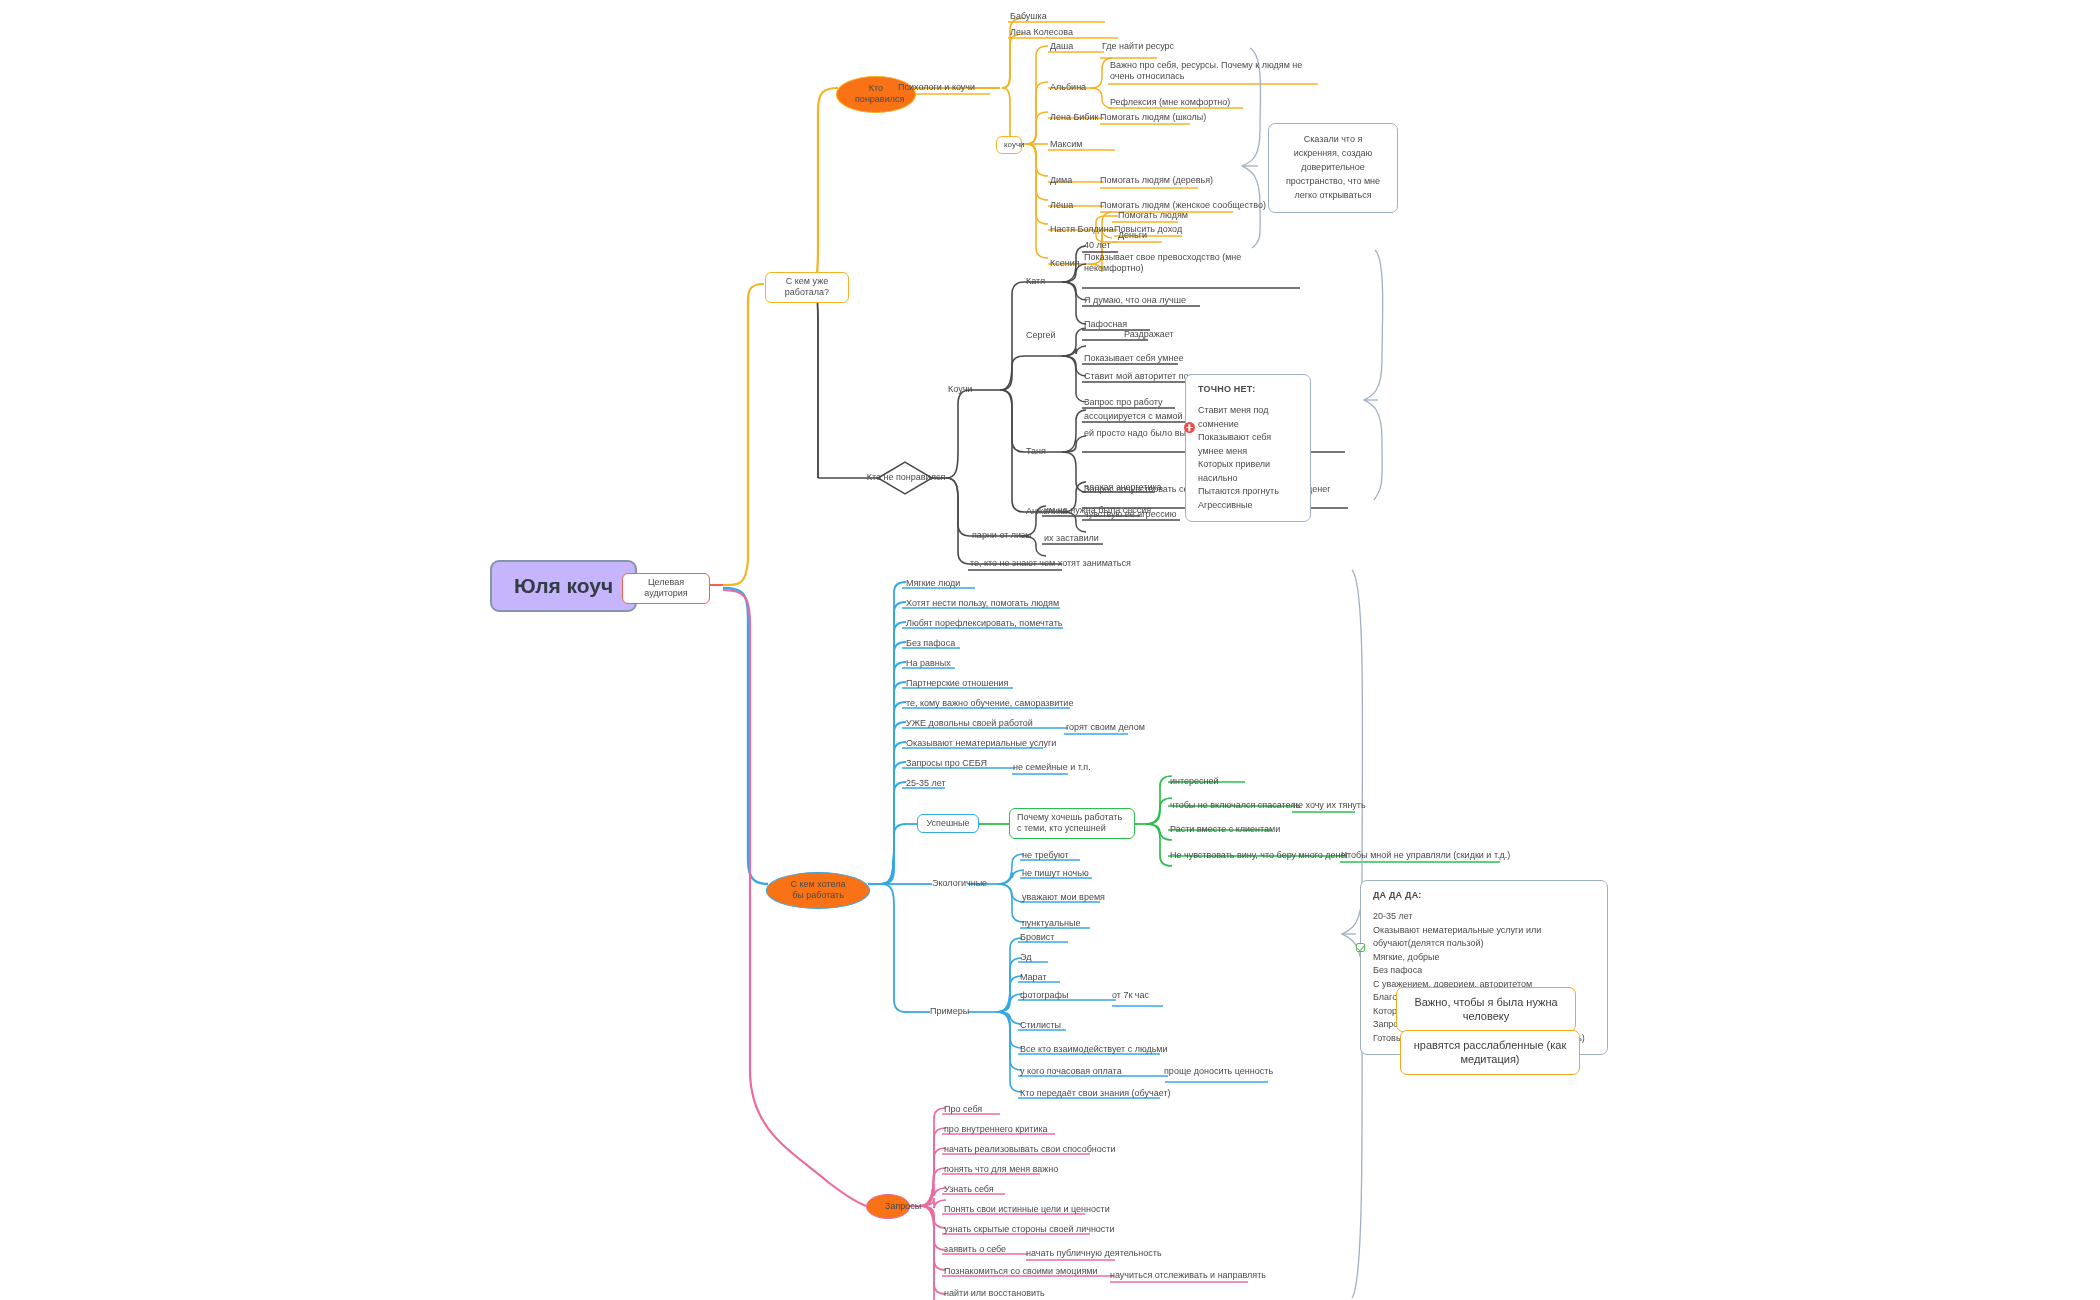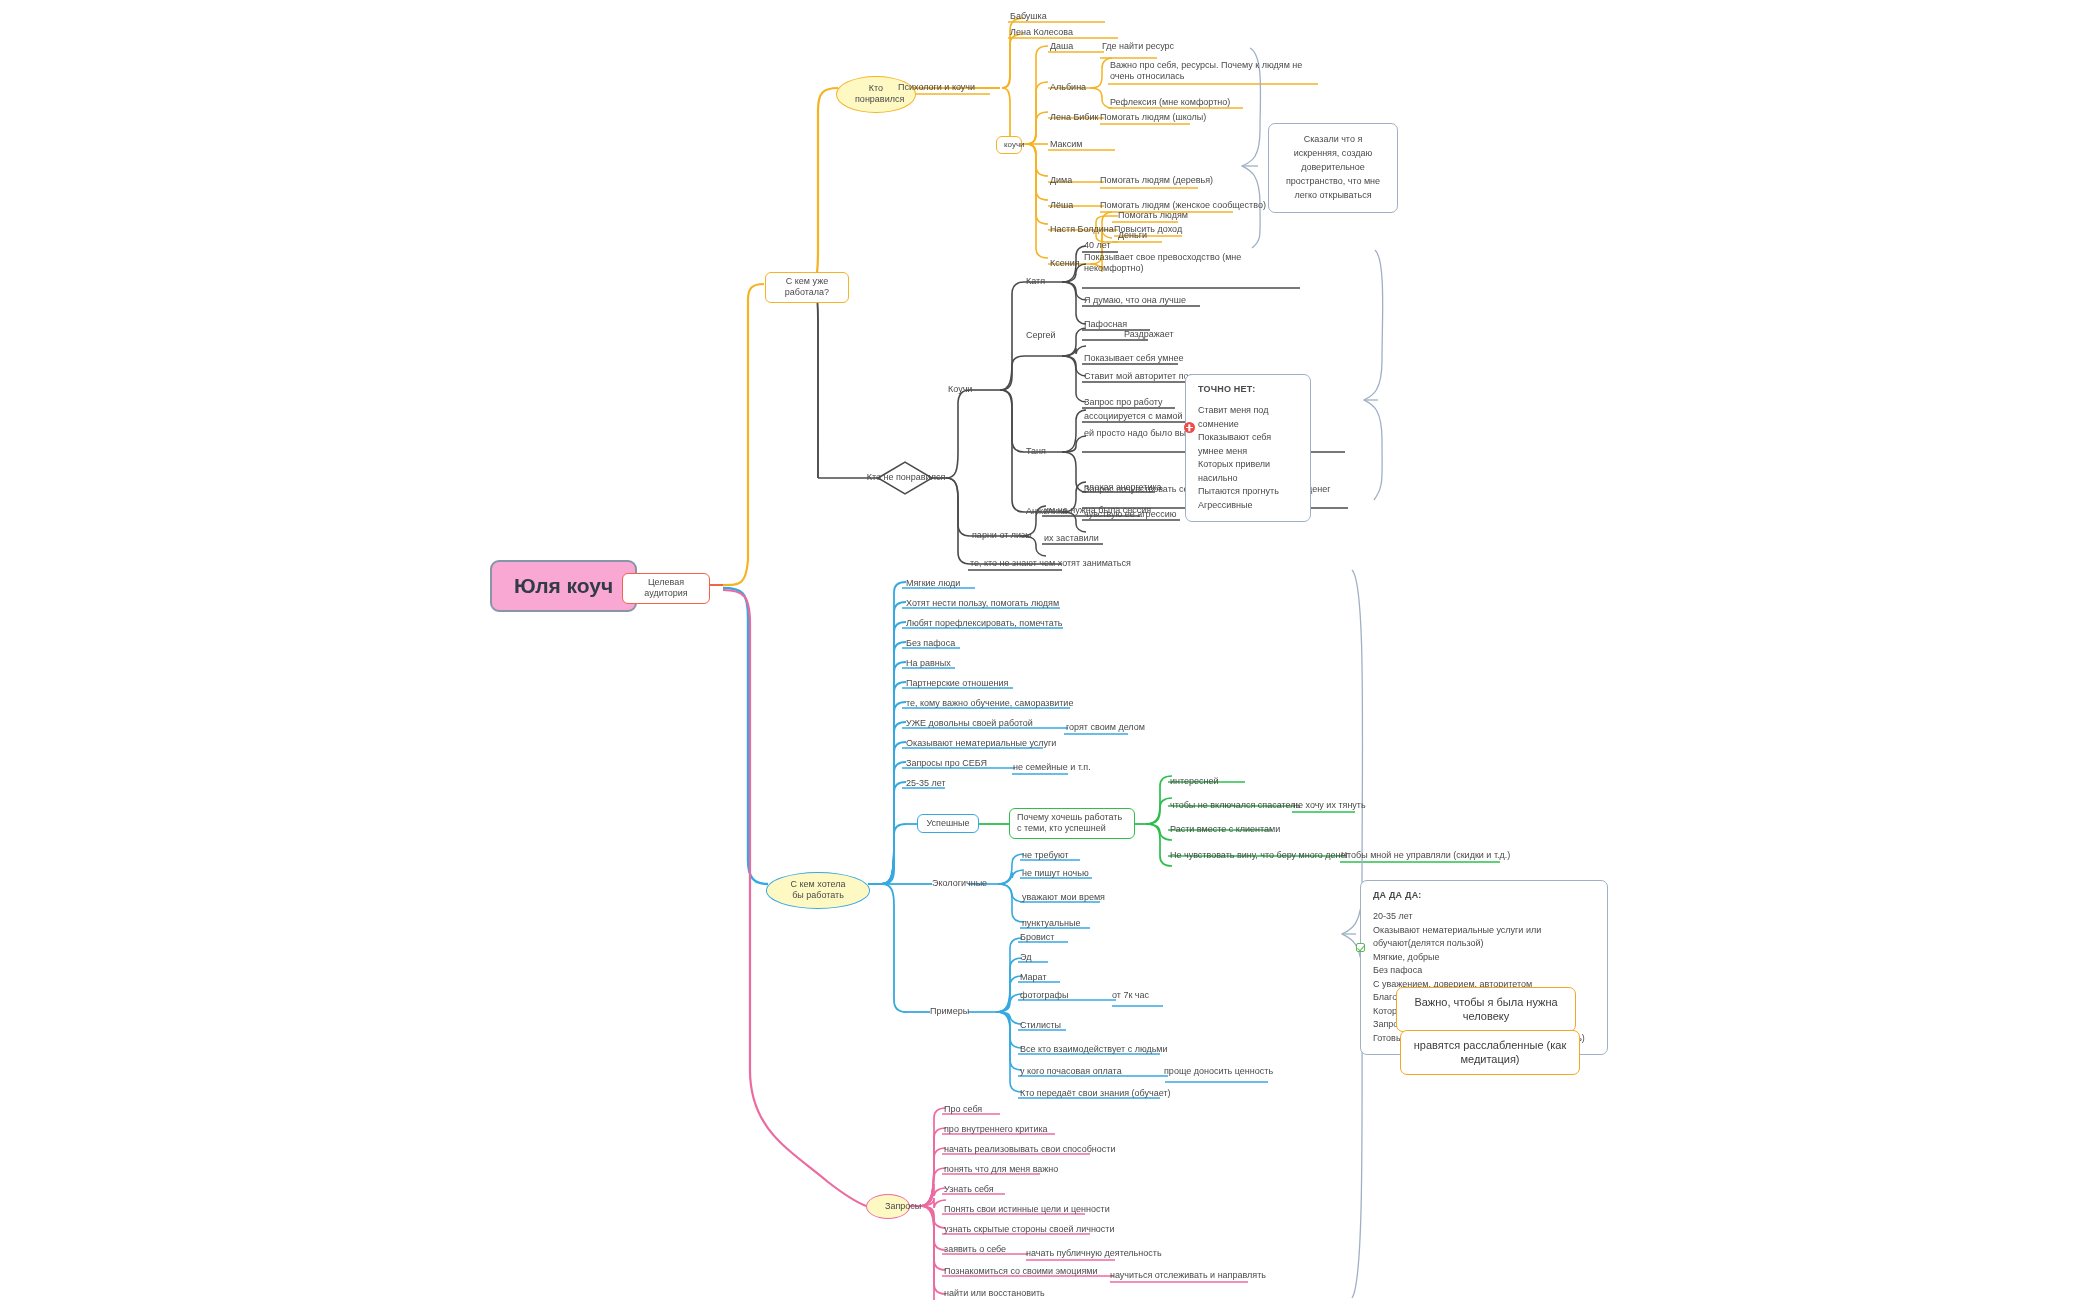--- a/index.html
+++ b/index.html
@@ -52,7 +52,7 @@
   
   .ellipse {
     border-radius: 50%;
-    background: #fef9c3;
+    background: #f97316;
     padding: 6px 18px;
     font-size: 9px;
     text-align: center;

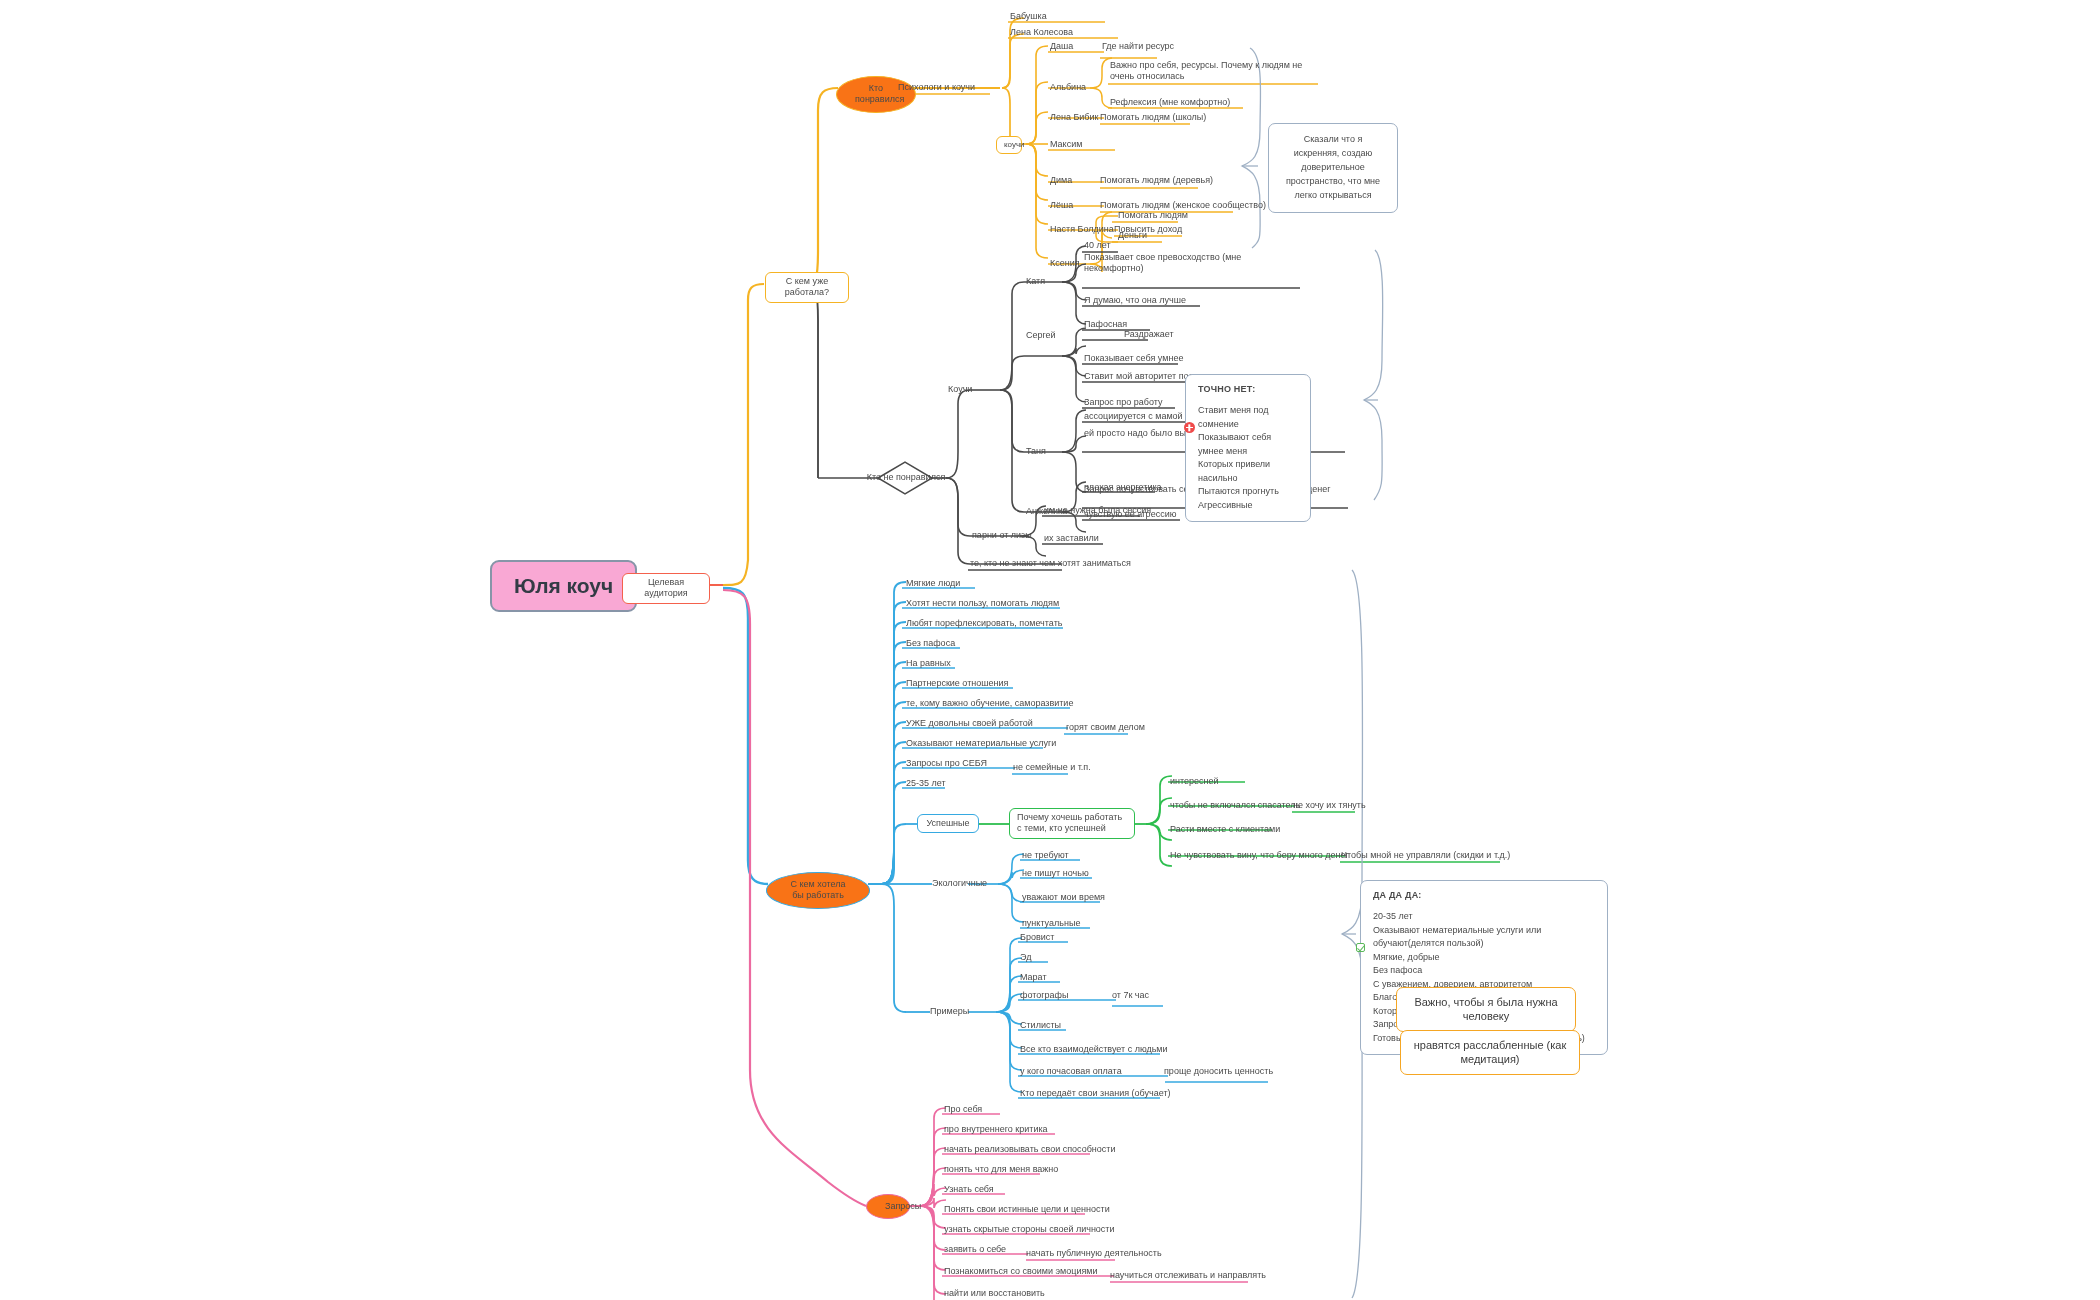--- a/index.html
+++ b/index.html
@@ -30,7 +30,7 @@
   .root {
     border: 2px solid #8795a8;
     border-radius: 9px;
-    background: #f9a8d4;
+    background: #c4b5fd;
     color: #333b45;
     font-size: 21px;
     font-weight: bold;

